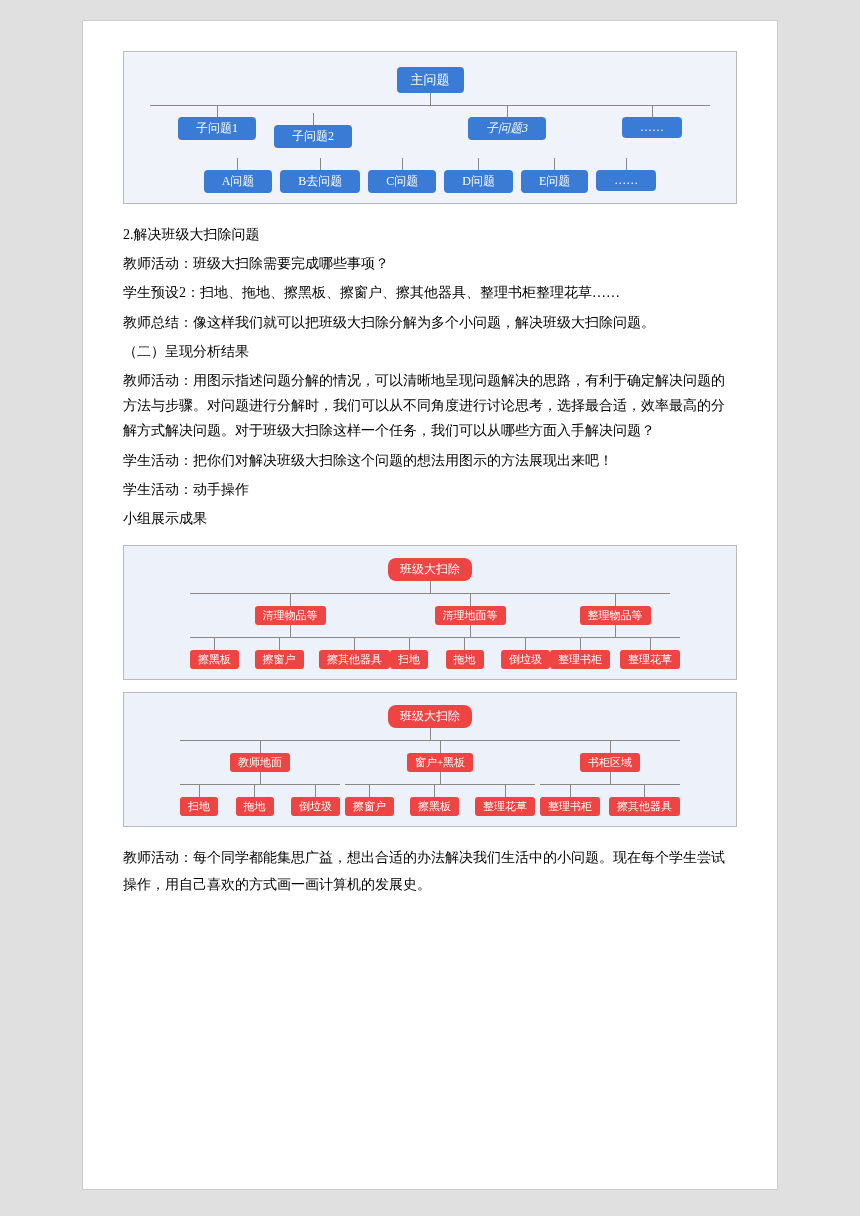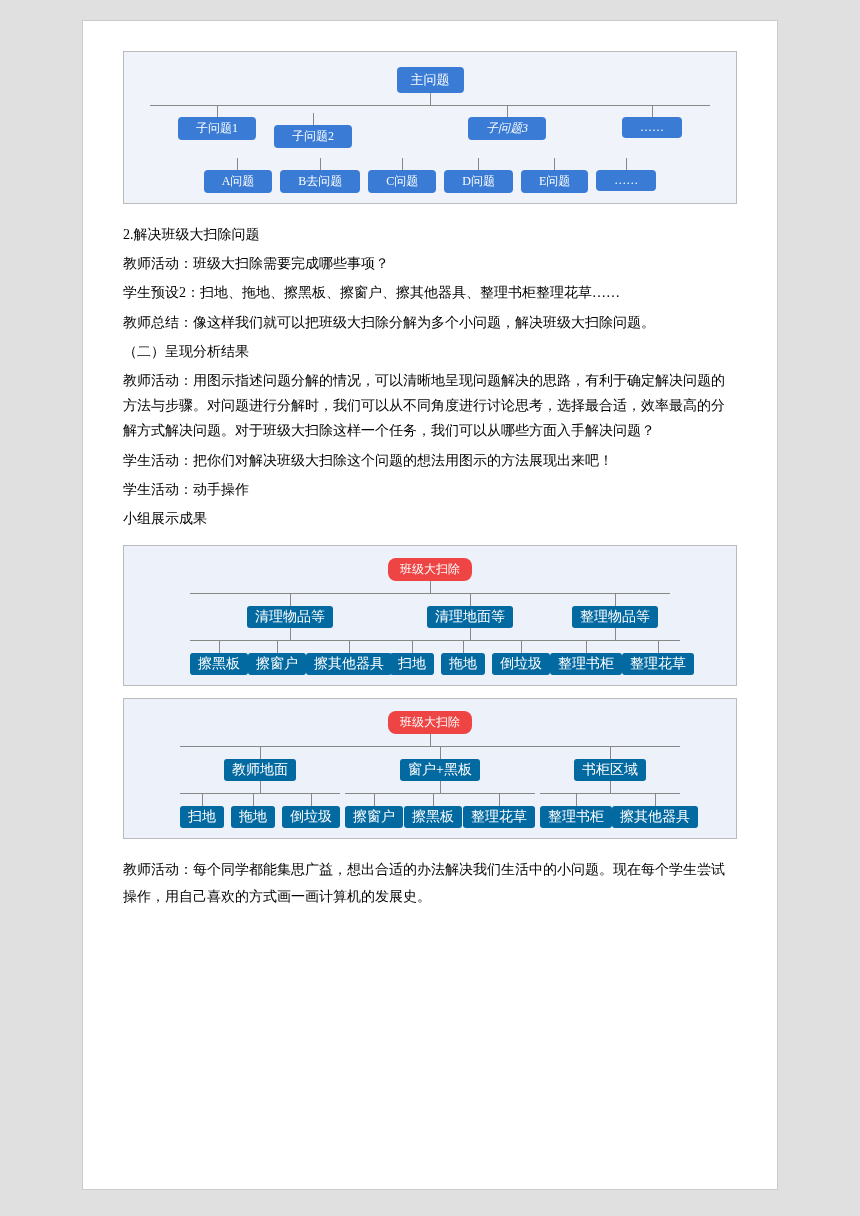--- a/index.html
+++ b/index.html
@@ -73,11 +73,11 @@
     }
 
     .node-sm {
-      background: #0369a1;
+      background: #ef4444;
       color: #fff;
       border-radius: 3px;
       padding: 2px 8px;
-      font-size: 14px;
+      font-size: 11px;
       white-space: nowrap;
       display: inline-block;
     }

